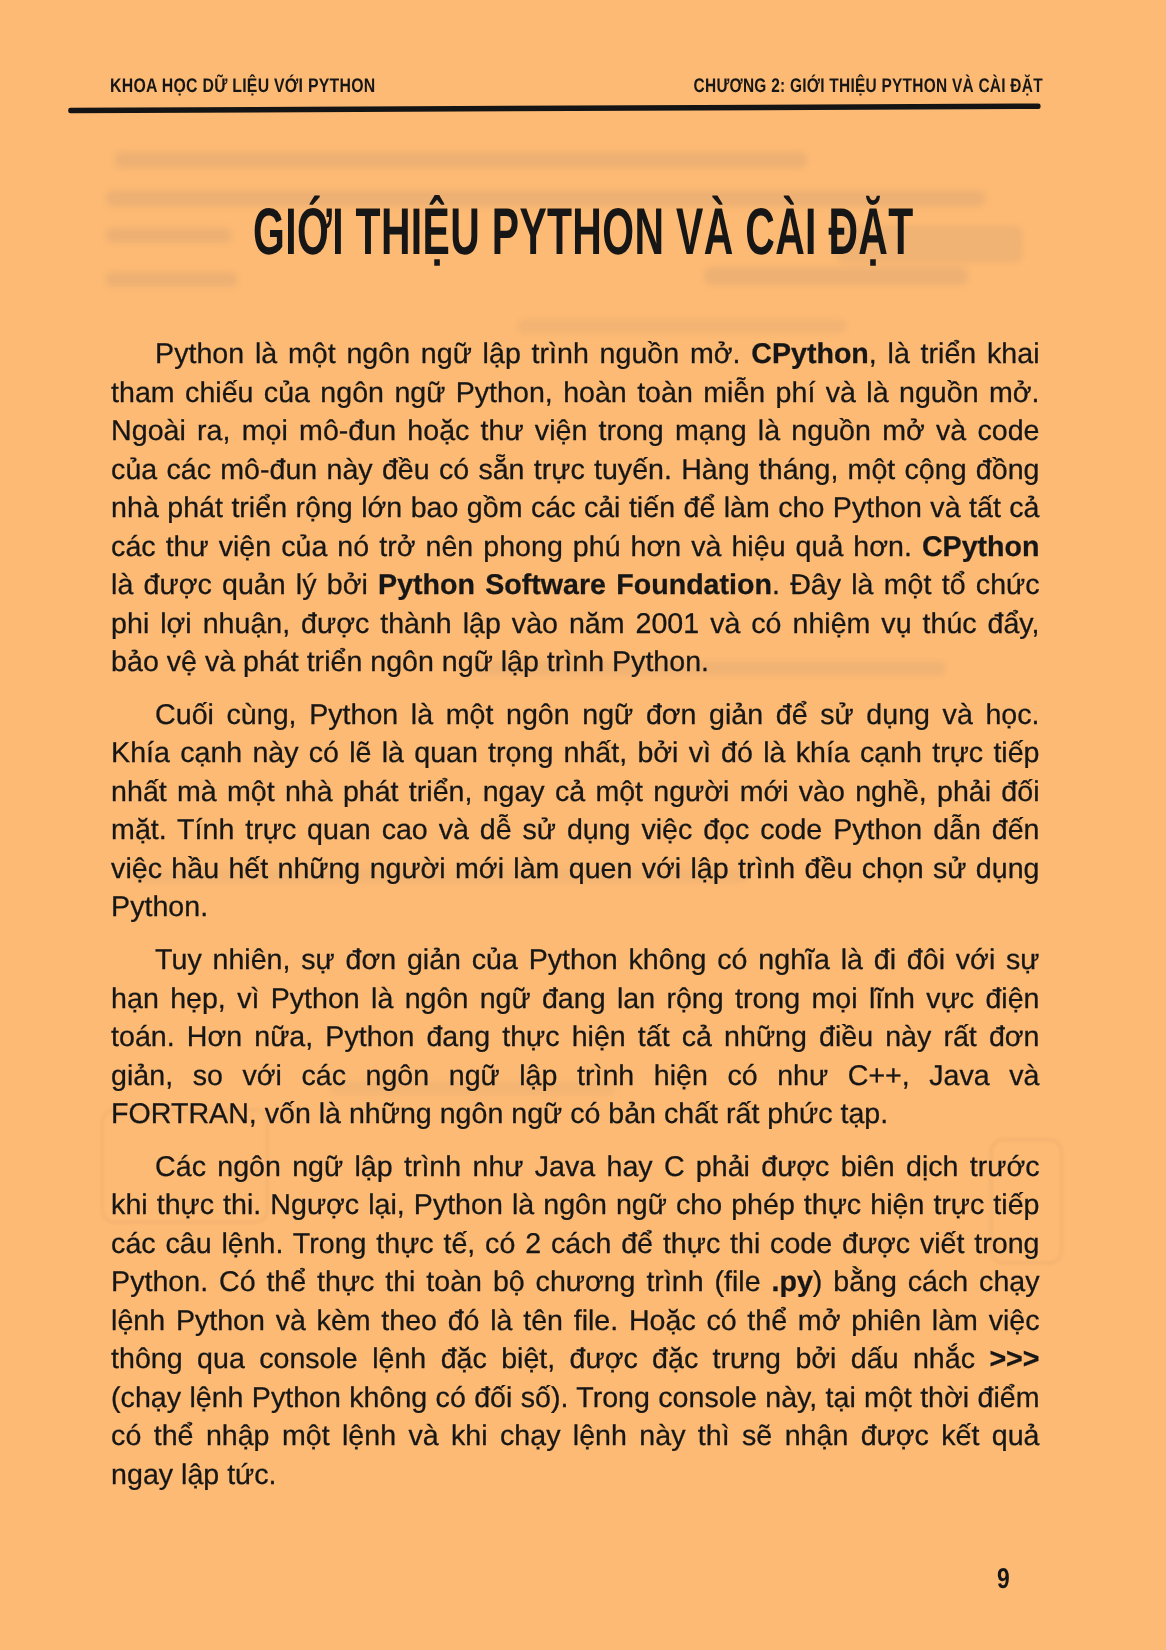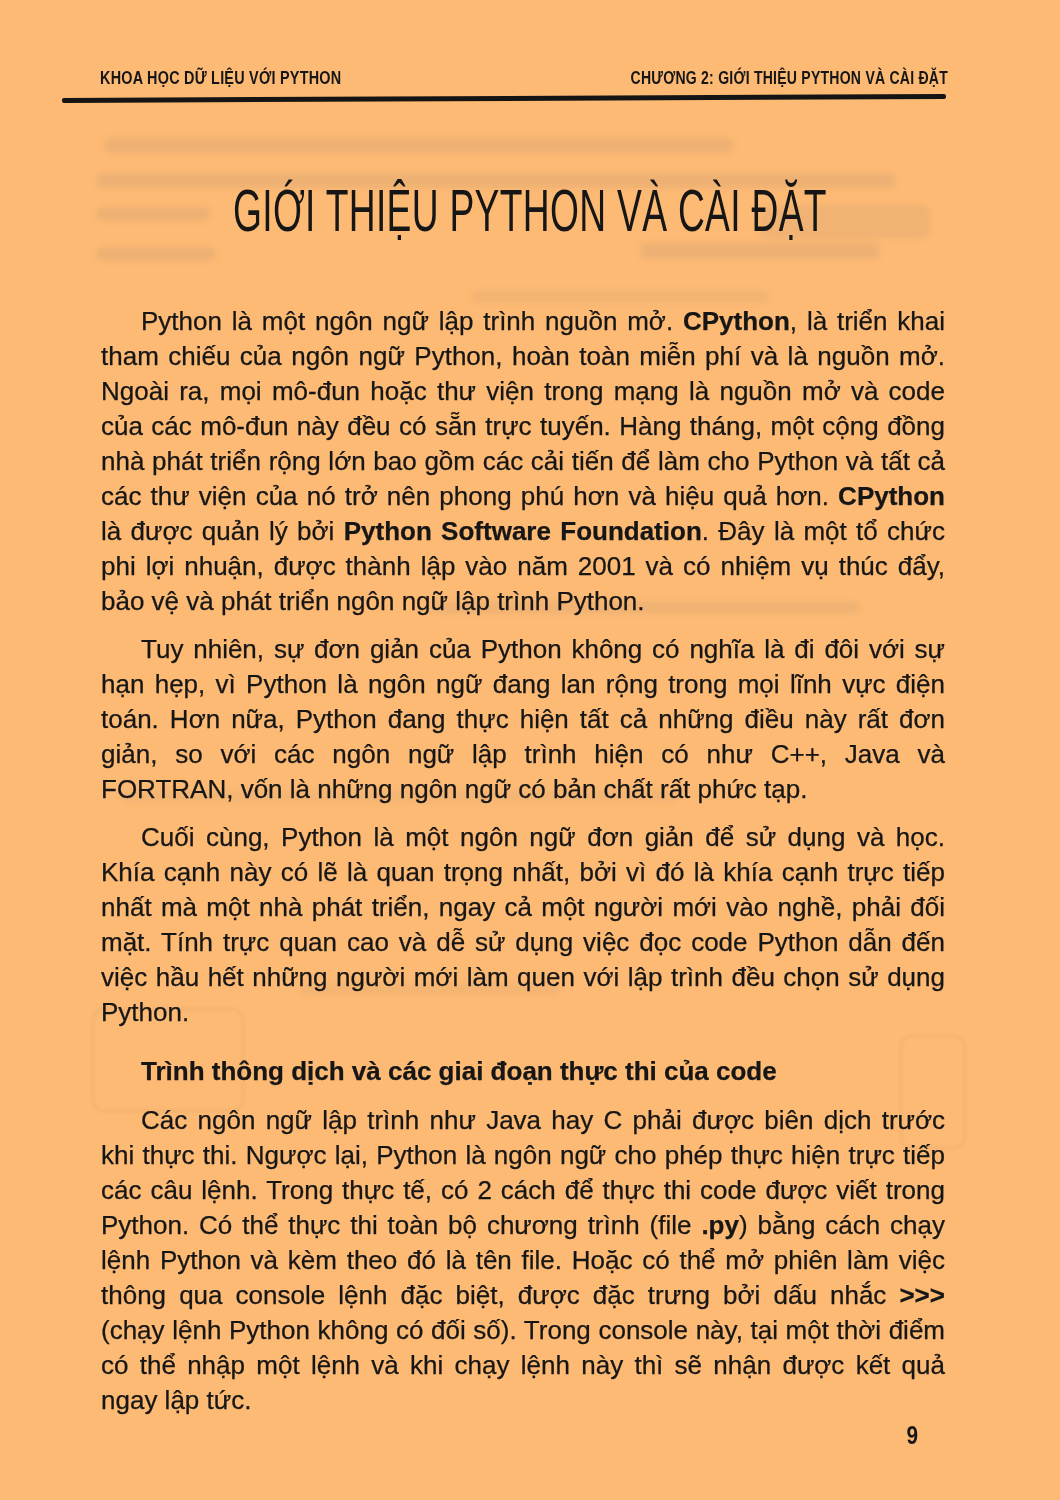--- a/index.html
+++ b/index.html
@@ -47,7 +47,7 @@
     position: absolute;
     top: 176px; left: 0; width: 100%;
     text-align: center;
-    font-size: 60px; font-weight: 400;
+    font-size: 60px; font-weight: 700;
     white-space: nowrap;
   }
   .chapter-title .squeeze { display: inline-block; transform: scaleX(.62); transform-origin: 50% 50%; letter-spacing: .5px; }

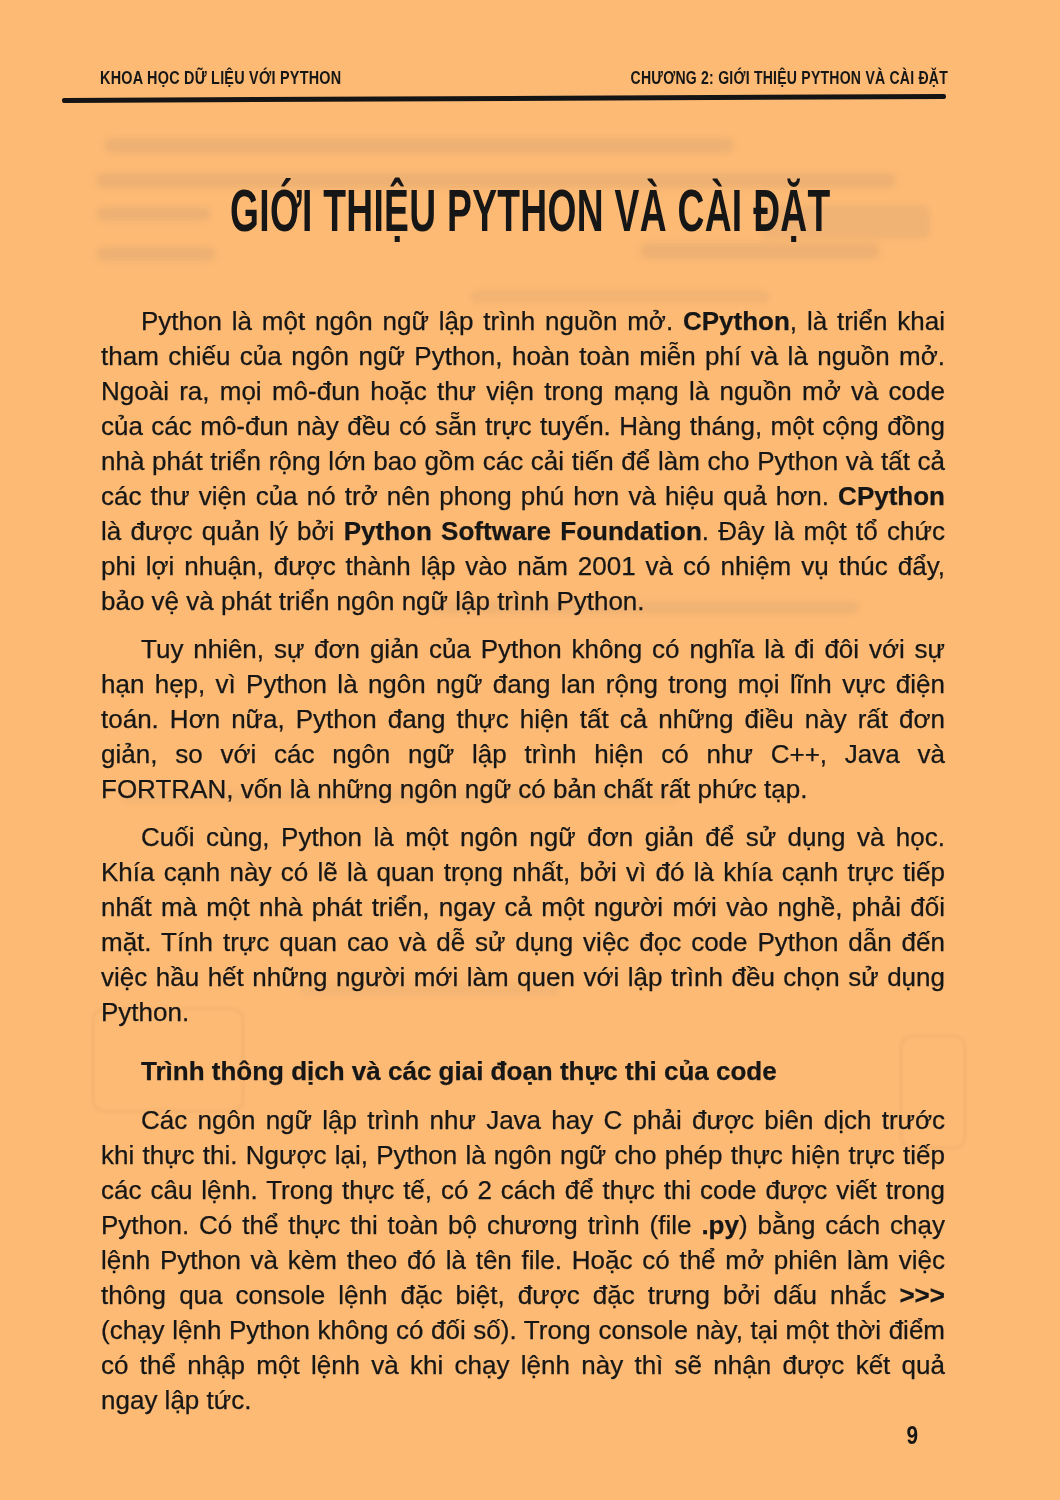--- a/index.html
+++ b/index.html
@@ -135,8 +135,8 @@
 
   <article class="page-body" id="body-container">
       <p class="para"><span>Python là một ngôn ngữ lập trình nguồn mở. </span><b>CPython</b><span>, là triển khai tham chiếu của ngôn ngữ Python, hoàn toàn miễn phí và là nguồn mở. Ngoài ra, mọi mô-đun hoặc thư viện trong mạng là nguồn mở và code của các mô-đun này đều có sẵn trực tuyến. Hàng tháng, một cộng đồng nhà phát triển rộng lớn bao gồm các cải tiến để làm cho Python và tất cả các thư viện của nó trở nên phong phú hơn và hiệu quả hơn. </span><b>CPython</b><span> là được quản lý bởi </span><b>Python Software Foundation</b><span>. Đây là một tổ chức phi lợi nhuận, được thành lập vào năm 2001 và có nhiệm vụ thúc đẩy, bảo vệ và phát triển ngôn ngữ lập trình Python.</span></p>
+      <p class="para"><span>Cuối cùng, Python là một ngôn ngữ đơn giản để sử dụng và học. Khía cạnh này có lẽ là quan trọng nhất, bởi vì đó là khía cạnh trực tiếp nhất mà một nhà phát triển, ngay cả một người mới vào nghề, phải đối mặt. Tính trực quan cao và dễ sử dụng việc đọc code Python dẫn đến việc hầu hết những người mới làm quen với lập trình đều chọn sử dụng Python.</span></p>
       <p class="para"><span>Tuy nhiên, sự đơn giản của Python không có nghĩa là đi đôi với sự hạn hẹp, vì Python là ngôn ngữ đang lan rộng trong mọi lĩnh vực điện toán. Hơn nữa, Python đang thực hiện tất cả những điều này rất đơn giản, so với các ngôn ngữ lập trình hiện có như C++, Java và FORTRAN, vốn là những ngôn ngữ có bản chất rất phức tạp.</span></p>
-      <p class="para"><span>Cuối cùng, Python là một ngôn ngữ đơn giản để sử dụng và học. Khía cạnh này có lẽ là quan trọng nhất, bởi vì đó là khía cạnh trực tiếp nhất mà một nhà phát triển, ngay cả một người mới vào nghề, phải đối mặt. Tính trực quan cao và dễ sử dụng việc đọc code Python dẫn đến việc hầu hết những người mới làm quen với lập trình đều chọn sử dụng Python.</span></p>
       <p class="heading"><b>Trình thông dịch và các giai đoạn thực thi của code</b></p>
       <p class="para"><span>Các ngôn ngữ lập trình như Java hay C phải được biên dịch trước khi thực thi. Ngược lại, Python là ngôn ngữ cho phép thực hiện trực tiếp các câu lệnh. Trong thực tế, có 2 cách để thực thi code được viết trong Python. Có thể thực thi toàn bộ chương trình (file </span><b>.py</b><span>) bằng cách chạy lệnh Python và kèm theo đó là tên file. Hoặc có thể mở phiên làm việc thông qua console lệnh đặc biệt, được đặc trưng bởi dấu nhắc </span><b>&gt;&gt;&gt;</b><span> (chạy lệnh Python không có đối số). Trong console này, tại một thời điểm có thể nhập một lệnh và khi chạy lệnh này thì sẽ nhận được kết quả ngay lập tức.</span></p>
     </article>

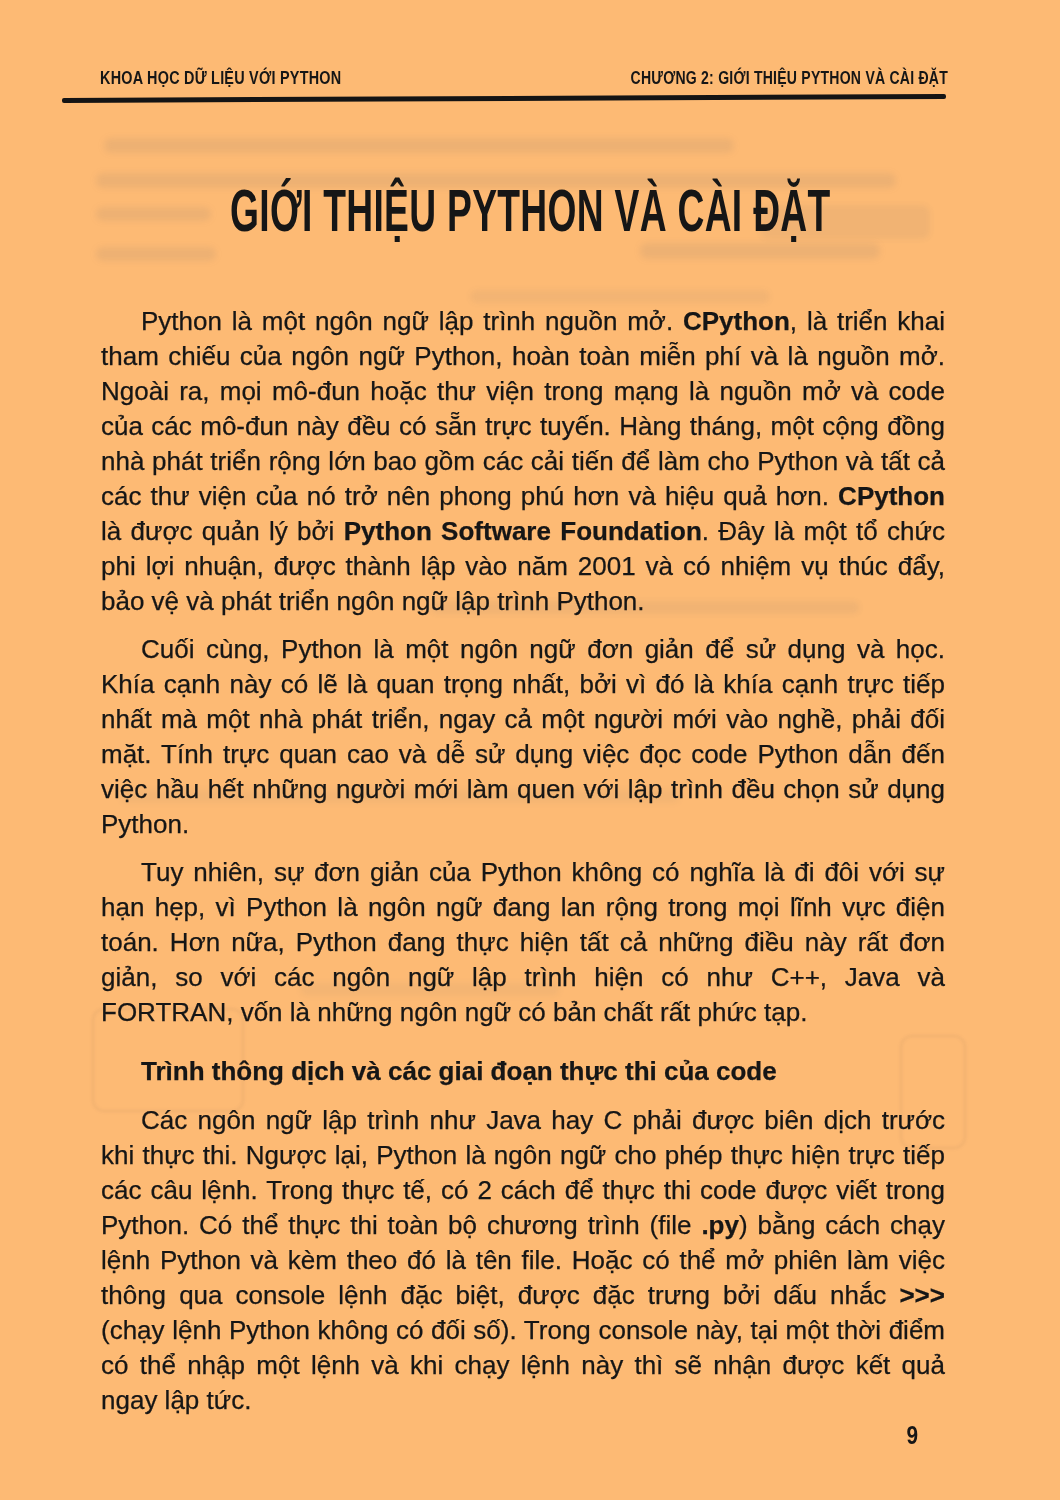--- a/index.html
+++ b/index.html
@@ -137,7 +137,6 @@
       <p class="para"><span>Python là một ngôn ngữ lập trình nguồn mở. </span><b>CPython</b><span>, là triển khai tham chiếu của ngôn ngữ Python, hoàn toàn miễn phí và là nguồn mở. Ngoài ra, mọi mô-đun hoặc thư viện trong mạng là nguồn mở và code của các mô-đun này đều có sẵn trực tuyến. Hàng tháng, một cộng đồng nhà phát triển rộng lớn bao gồm các cải tiến để làm cho Python và tất cả các thư viện của nó trở nên phong phú hơn và hiệu quả hơn. </span><b>CPython</b><span> là được quản lý bởi </span><b>Python Software Foundation</b><span>. Đây là một tổ chức phi lợi nhuận, được thành lập vào năm 2001 và có nhiệm vụ thúc đẩy, bảo vệ và phát triển ngôn ngữ lập trình Python.</span></p>
       <p class="para"><span>Cuối cùng, Python là một ngôn ngữ đơn giản để sử dụng và học. Khía cạnh này có lẽ là quan trọng nhất, bởi vì đó là khía cạnh trực tiếp nhất mà một nhà phát triển, ngay cả một người mới vào nghề, phải đối mặt. Tính trực quan cao và dễ sử dụng việc đọc code Python dẫn đến việc hầu hết những người mới làm quen với lập trình đều chọn sử dụng Python.</span></p>
       <p class="para"><span>Tuy nhiên, sự đơn giản của Python không có nghĩa là đi đôi với sự hạn hẹp, vì Python là ngôn ngữ đang lan rộng trong mọi lĩnh vực điện toán. Hơn nữa, Python đang thực hiện tất cả những điều này rất đơn giản, so với các ngôn ngữ lập trình hiện có như C++, Java và FORTRAN, vốn là những ngôn ngữ có bản chất rất phức tạp.</span></p>
-      <p class="heading"><b>Trình thông dịch và các giai đoạn thực thi của code</b></p>
       <p class="para"><span>Các ngôn ngữ lập trình như Java hay C phải được biên dịch trước khi thực thi. Ngược lại, Python là ngôn ngữ cho phép thực hiện trực tiếp các câu lệnh. Trong thực tế, có 2 cách để thực thi code được viết trong Python. Có thể thực thi toàn bộ chương trình (file </span><b>.py</b><span>) bằng cách chạy lệnh Python và kèm theo đó là tên file. Hoặc có thể mở phiên làm việc thông qua console lệnh đặc biệt, được đặc trưng bởi dấu nhắc </span><b>&gt;&gt;&gt;</b><span> (chạy lệnh Python không có đối số). Trong console này, tại một thời điểm có thể nhập một lệnh và khi chạy lệnh này thì sẽ nhận được kết quả ngay lập tức.</span></p>
     </article>
 

